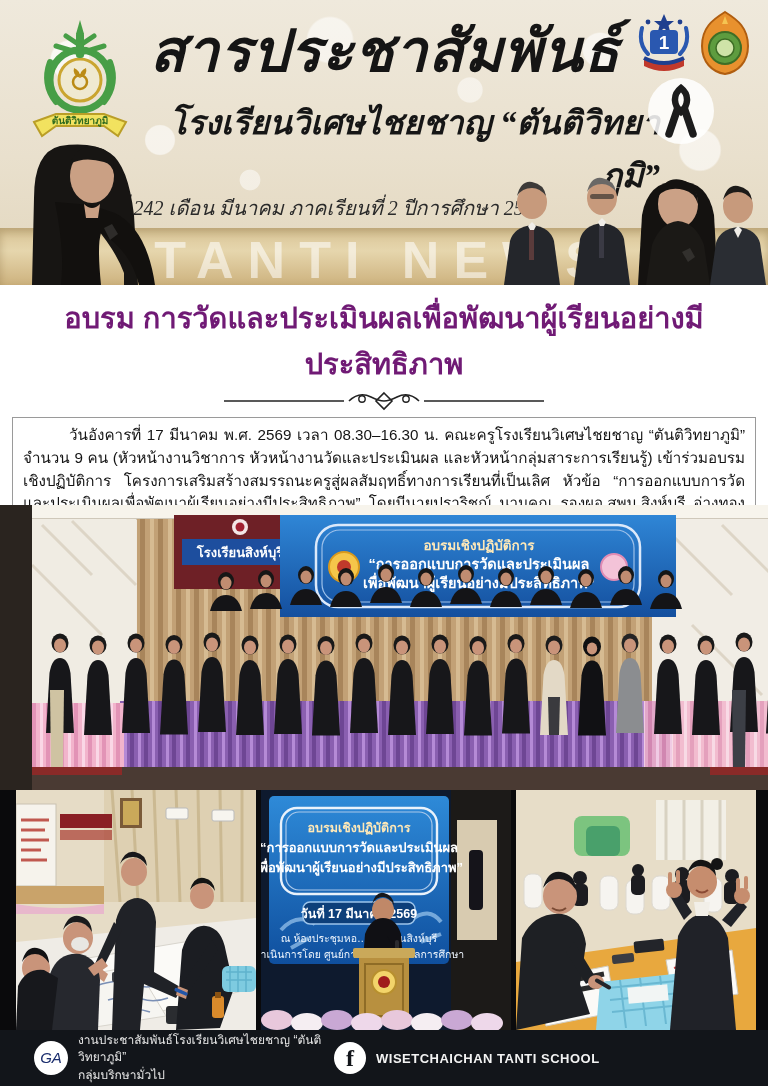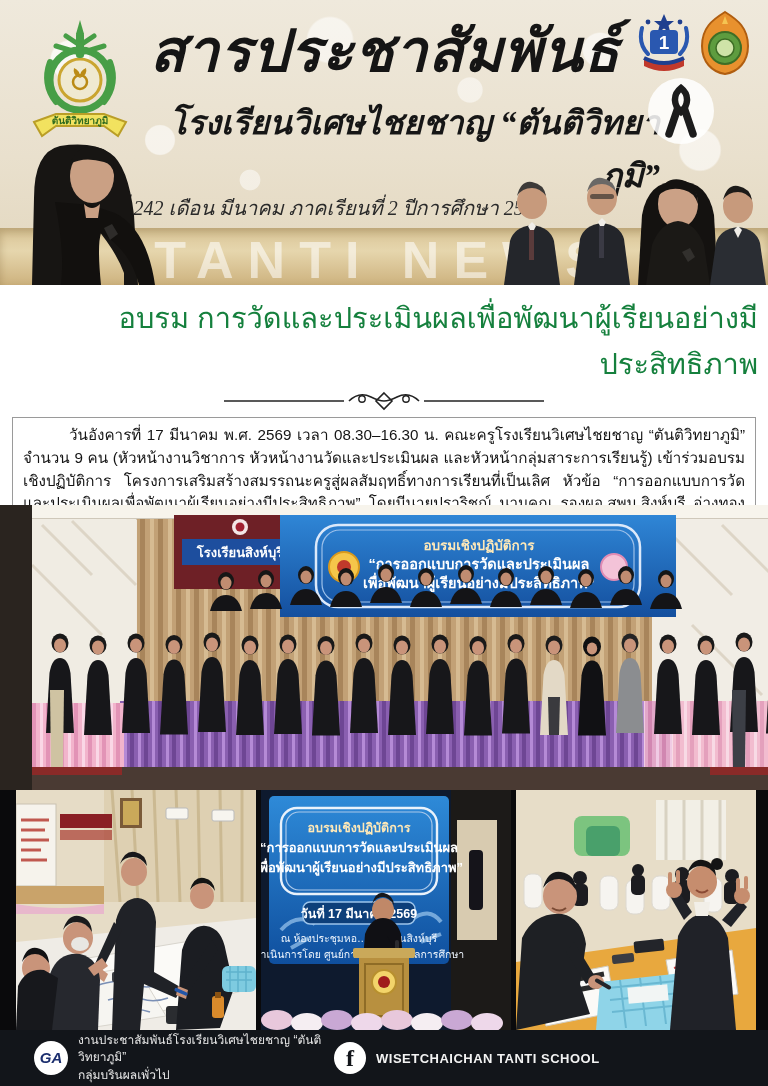--- a/index.html
+++ b/index.html
@@ -46,8 +46,8 @@
 
   
   .article{position:absolute;left:0;top:285px;width:768px;height:220px;background:#ffffff;}
-  .headline{margin:10px 10px 0;text-align:right;font-size:29px;font-weight:normal;
-    color:#15803d;font-family:"Liberation Sans","DejaVu Sans",sans-serif;}
+  .headline{margin:10px 10px 0;text-align:center;font-size:29px;font-weight:bold;
+    color:#701a75;font-family:"Liberation Sans","DejaVu Sans",sans-serif;}
   .divider{display:block;margin:2px auto 0;}
   .body-box{margin:4px 12px 0;border:1px solid #9a9a9a;padding:6px 10px 8px;
     font-size:15.2px;line-height:1.5;color:#141414;text-align:justify;}

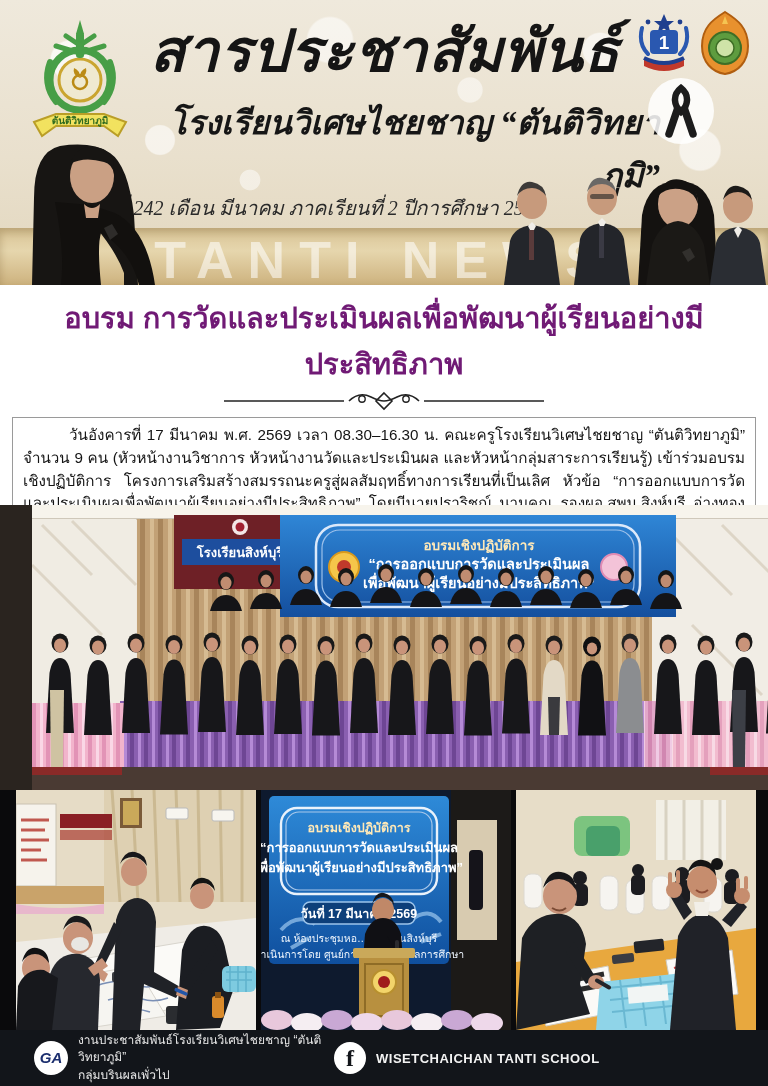--- a/index.html
+++ b/index.html
@@ -69,7 +69,7 @@
   .f-mid{width:220px;}
   .f-right{flex:1;}
   .badge-circle{width:34px;height:34px;border-radius:50%;background:#ffffff;color:#1b2e6e;
-    display:flex;align-items:center;justify-content:center;font-weight:bold;font-style:italic;
+    display:flex;align-items:center;justify-content:center;font-weight:normal;font-style:italic;
     font-size:15px;flex:0 0 auto;}
   .f-dept{font-size:12px;line-height:1.45;color:#e8e8e8;}
   .f-site{font-size:14px;font-weight:bold;letter-spacing:.5px;}

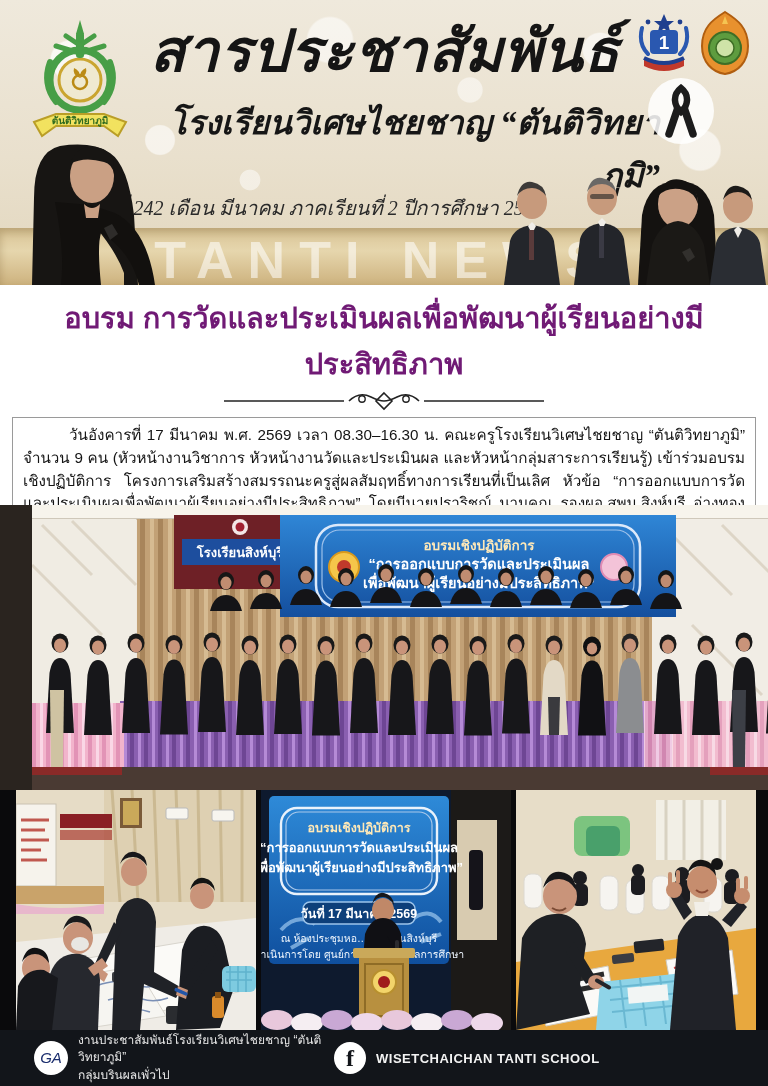--- a/index.html
+++ b/index.html
@@ -506,7 +506,7 @@
       <div class="badge-circle">GA</div>
       <div class="f-dept">
         <div>งานประชาสัมพันธ์โรงเรียนวิเศษไชยชาญ “ตันติวิทยาภูมิ”</div>
-        <div>กลุ่มบรินผลเพั่วไป</div>
+        <div>กลุ่มบริกษามั่วไป</div>
       </div>
     </div>
     <div class="f-group f-right">

